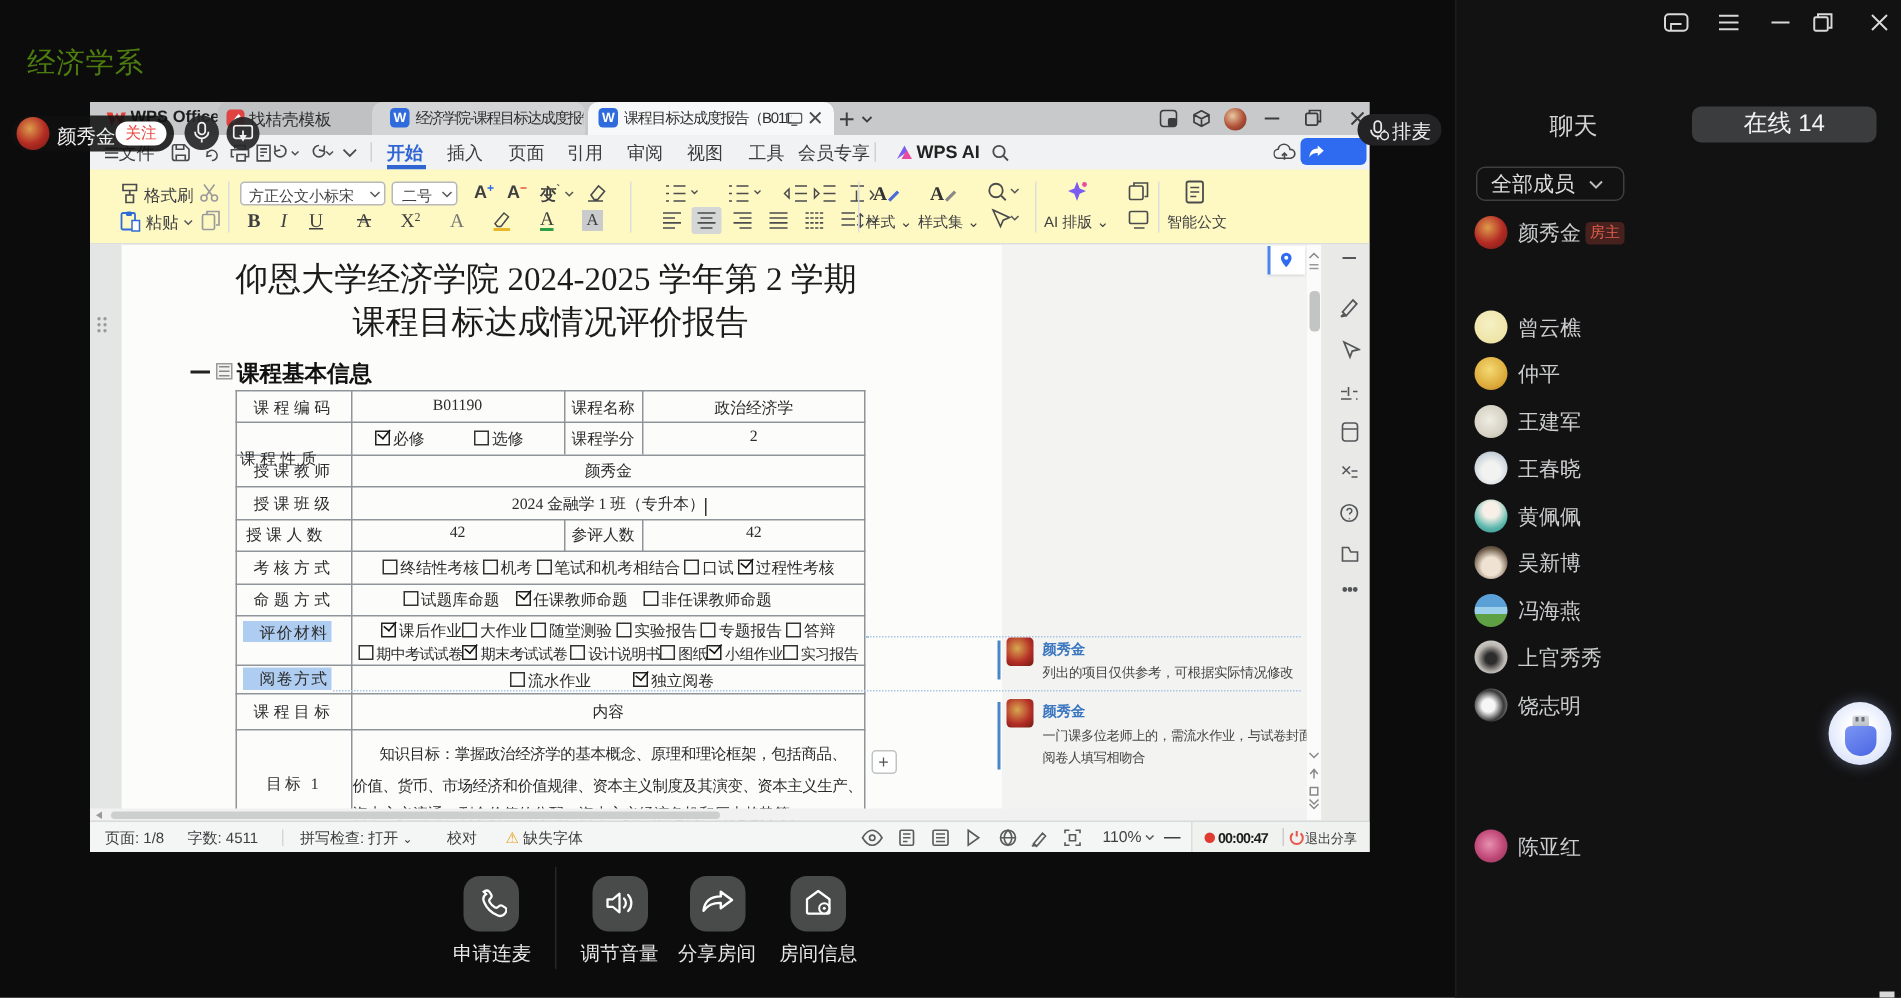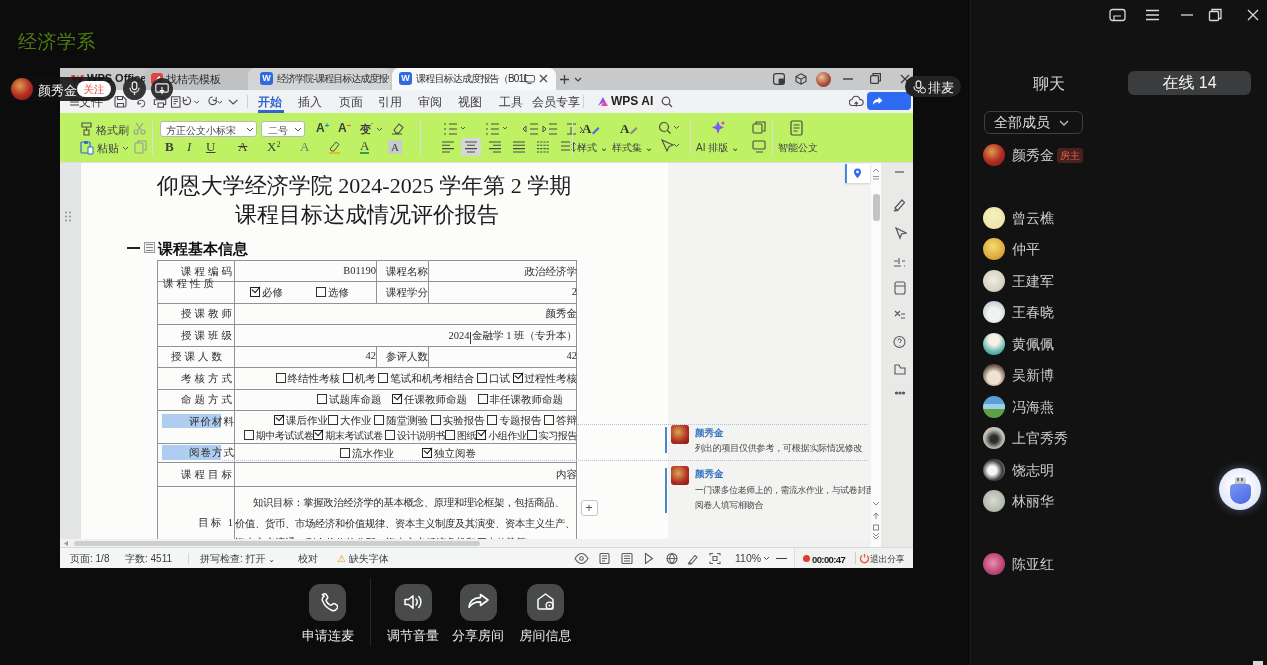--- a/index.html
+++ b/index.html
@@ -17,7 +17,7 @@
      font-weight:bold;text-align:center;line-height:13px;top:4px}
   #menubar{left:0;top:22px;width:853px;height:23px;background:#f1f2f3}
   .mi{top:4px;font-size:12px;color:#3c3c3e;white-space:nowrap}
-  #toolbar{left:0;top:45px;width:853px;height:49px;background:#bef264;border-bottom:1px solid #dcdddd}
+  #toolbar{left:0;top:45px;width:853px;height:49px;background:#fef9c3;border-bottom:1px solid #dcdddd}
   .tb{font-size:11px;color:#3f3f41;white-space:nowrap}
   #docarea{left:0;top:95px;width:853px;height:384px;background:#e4e6e5;overflow:hidden}
   #statusbar{left:0;top:479px;width:853px;height:21px;background:#f4f6f5;border-top:1px solid #d8dada}

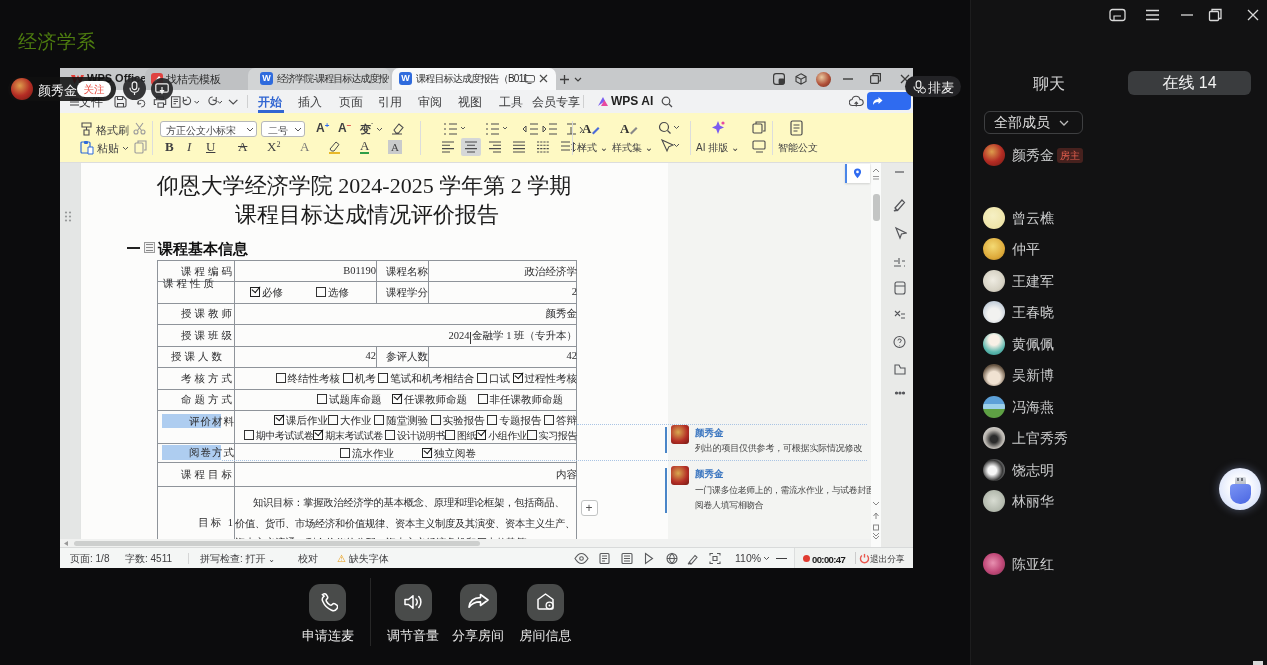--- a/index.html
+++ b/index.html
@@ -31,7 +31,7 @@
   .cbx{display:inline-block;width:8px;height:8px;border:1px solid #222;vertical-align:-1px;margin-right:2px;position:relative}
   .cbx:after{content:"";position:absolute;left:1px;top:-2px;width:7px;height:4px;border-left:1.5px solid #111;
      border-bottom:1.5px solid #111;transform:rotate(-50deg)}
-  .tcell{position:absolute;font-size:10.5px;color:#2c2c2e;text-align:right;white-space:nowrap}
+  .tcell{position:absolute;font-size:10.5px;color:#2c2c2e;text-align:center;white-space:nowrap}
   
   #rpanel{left:970px;top:0;width:297px;height:665px;background:#121213;border-left:1px solid #1d1d1e}
   .mrow{position:absolute;left:12px;width:280px;height:22px}

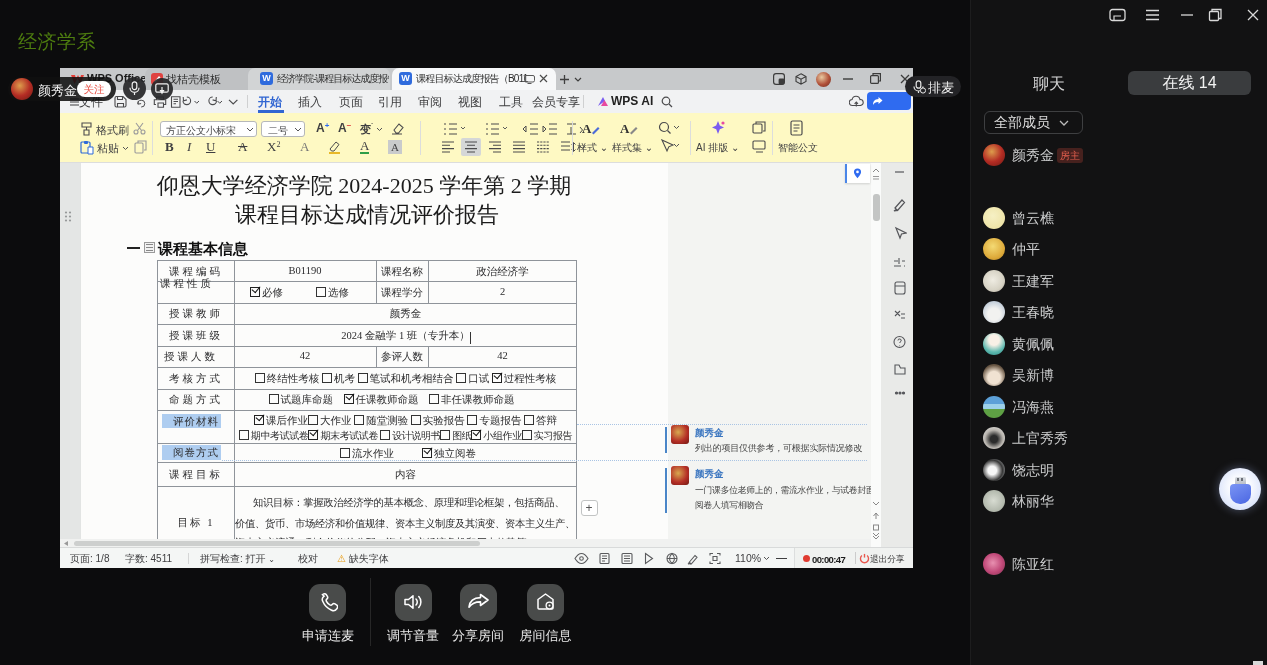--- a/index.html
+++ b/index.html
@@ -331,7 +331,7 @@
         <div class="abs" style="left:102px;top:282px;width:59px;height:15px;background:#aecdf0"></div>
 
         <div class="abs tcell ser" style="left:97px;top:101.5px;width:78px;letter-spacing:3px">课程编码</div>
-        <div class="abs tcell ser" style="left:97px;top:114px;width:60px;letter-spacing:3px">课程性质</div>
+        <div class="abs tcell ser" style="left:97px;top:136px;width:60px;letter-spacing:3px">课程性质</div>
         <div class="abs tcell ser" style="left:97px;top:144px;width:78px;letter-spacing:3px">授课教师</div>
         <div class="abs tcell ser" style="left:97px;top:165.5px;width:78px;letter-spacing:3px">授课班级</div>
         <div class="abs tcell ser" style="left:97px;top:187px;width:68px;letter-spacing:3px">授课人数</div>

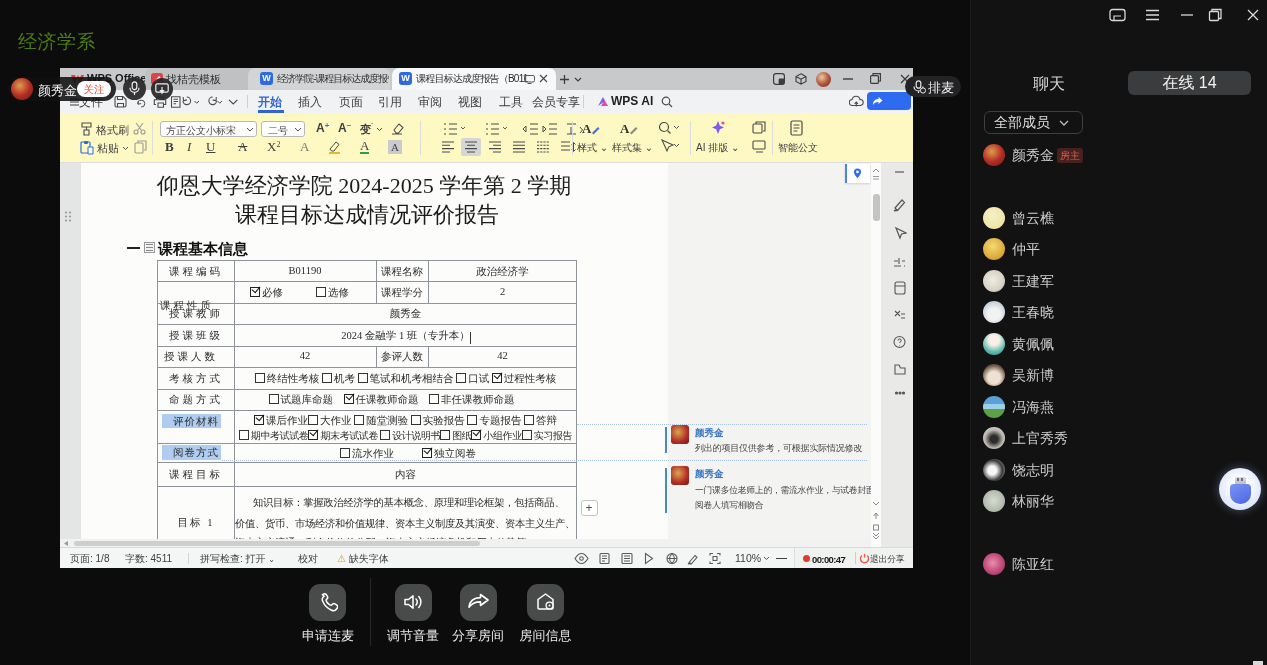--- a/index.html
+++ b/index.html
@@ -528,10 +528,6 @@
         <div class="mava" style="background:radial-gradient(circle at 42% 52%,#f6f6f6 25%,#383838 60%,#c8ccd0)"></div>
         <div class="mname">饶志明</div>
       </div>
-    <div class="mrow" style="top:490px">
-        <div class="mava" style="background:radial-gradient(circle at 48% 48%,#d8dcd2,#b2b8ac 65%,#8e948a)"></div>
-        <div class="mname">林丽华</div>
-      </div>
     <div class="mrow" style="top:552.8px">
         <div class="mava" style="background:radial-gradient(circle at 45% 45%,#e890b0,#c04878 55%,#7e3450)"></div>
         <div class="mname">陈亚红</div>

